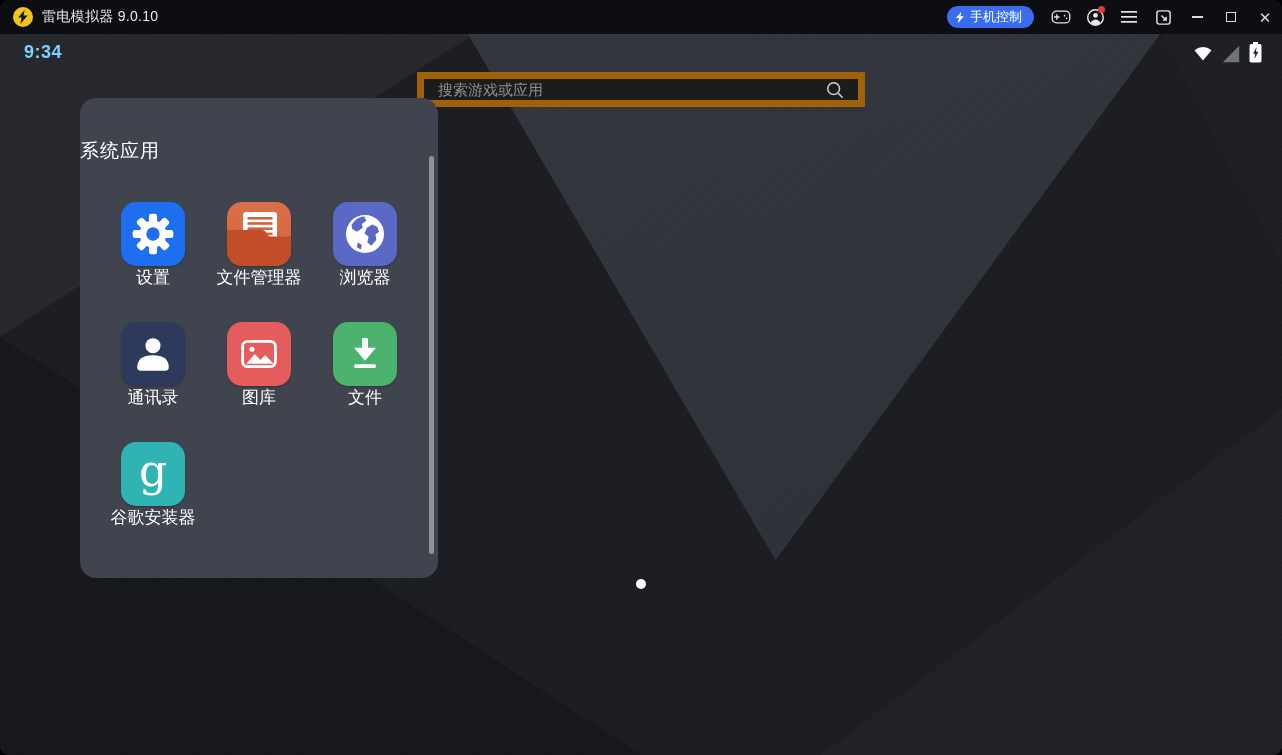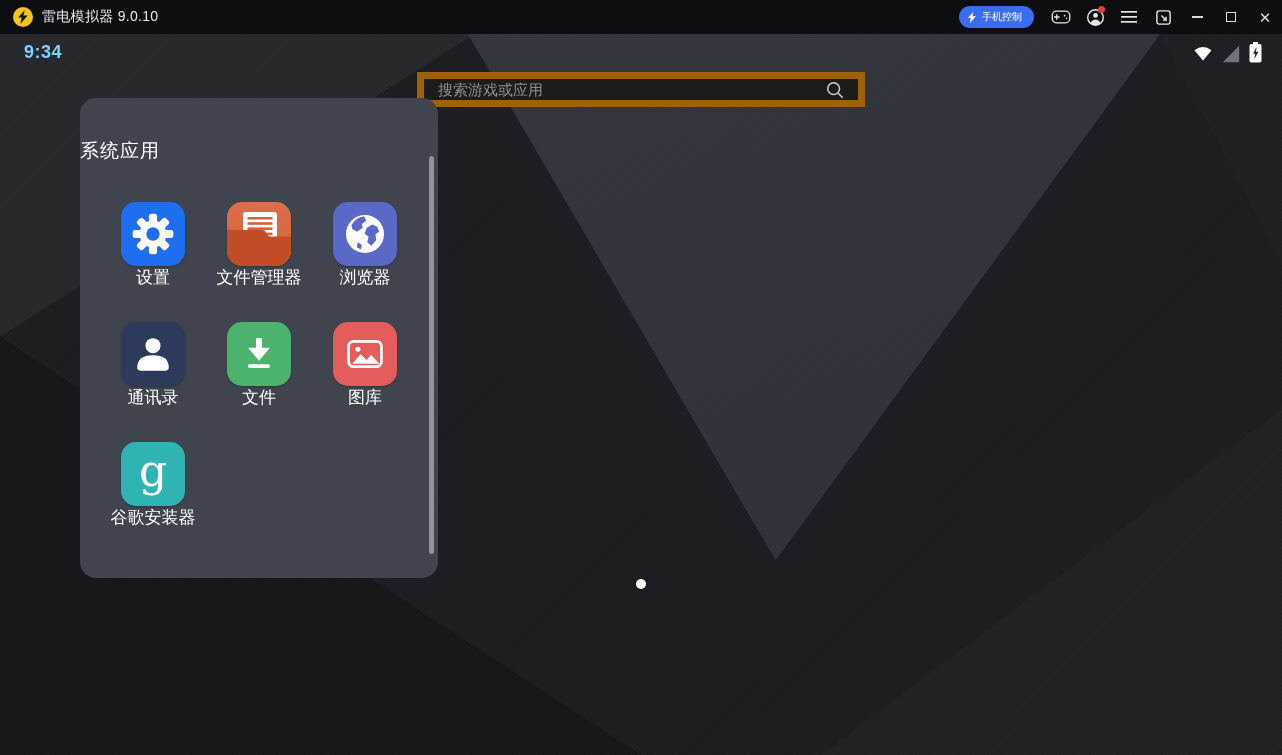--- a/index.html
+++ b/index.html
@@ -5,7 +5,7 @@
   * { margin:0; padding:0; box-sizing:border-box; }
   html,body { width:1282px; height:755px; background:#000; }
   body { font-family:"Liberation Sans","DejaVu Sans",sans-serif; }
-  .window { position:relative; width:1282px; height:755px; overflow:hidden; background:#17191d; }
+  .window { position:relative; width:1282px; height:755px; overflow:hidden; background:#17191d;border-radius:9px; }
 
   
   .titlebar {

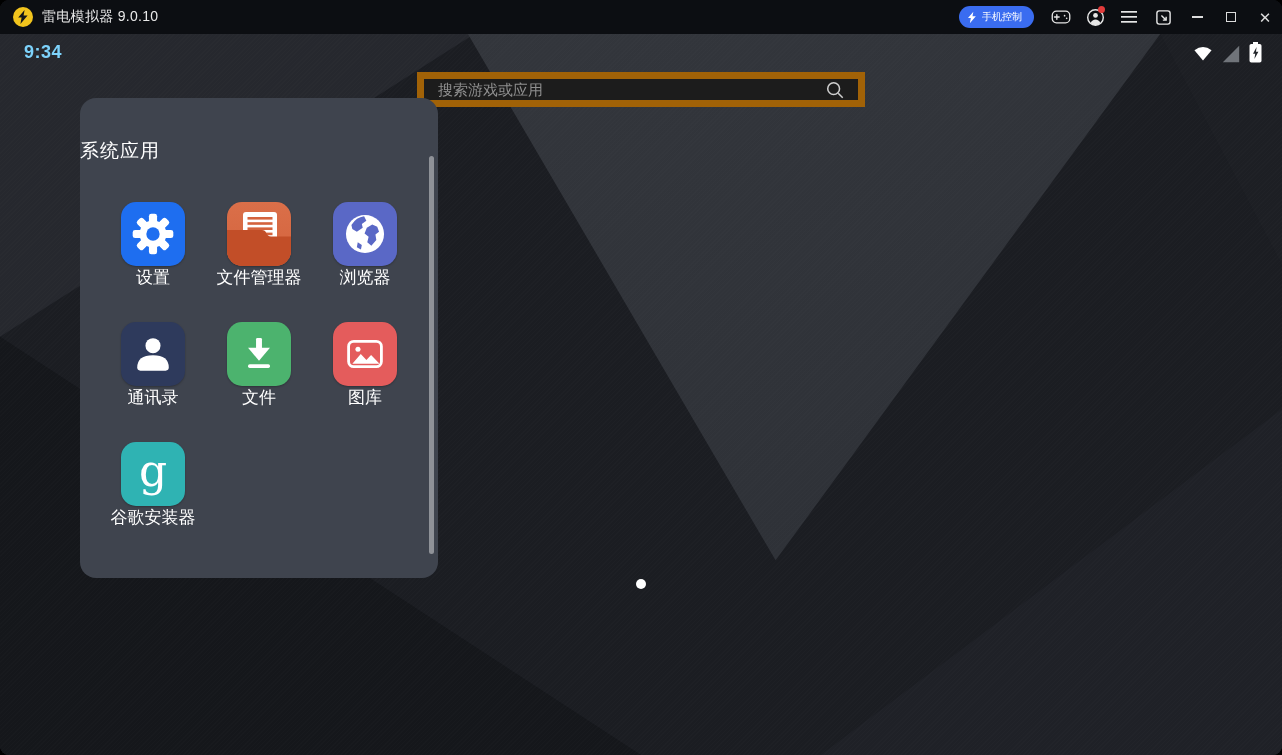--- a/index.html
+++ b/index.html
@@ -18,7 +18,7 @@
   .tb-right { display:flex; align-items:center; height:100%; }
   .phone-btn {
     display:flex; align-items:center; gap:5px; background:#3a6cf0; color:#fff;
-    border:none; border-radius:13px; height:22px; padding:0 12px 0 8px; font-size:10px; margin-right:10px; cursor:pointer;
+    border:none; border-radius:13px; height:22px; padding:0 12px 0 8px; font-size:13px; margin-right:10px; cursor:pointer;
   }
   .tb-icon-btn {
     width:34px; height:34px; display:flex; align-items:center; justify-content:center;

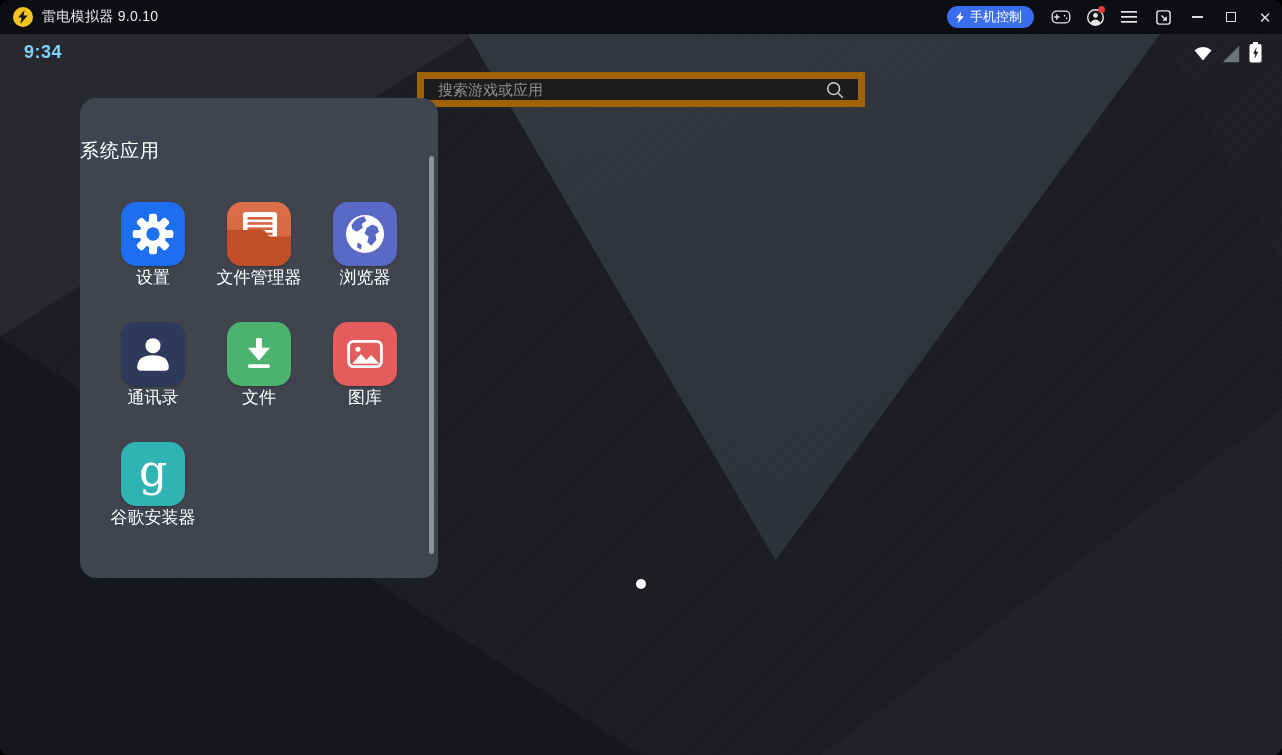--- a/index.html
+++ b/index.html
@@ -235,6 +235,16 @@
             <div class="app-label">通讯录</div>
           </div>
           <div class="app-item">
+            <div class="app-icon" style="background: rgb(228, 92, 92);">
+              <svg width="60" height="60" viewBox="0 0 64 64">
+      <rect x="14.5" y="18.5" width="35" height="27" rx="5.5" fill="none" stroke="#fff" stroke-width="3"></rect>
+      <circle cx="24.5" cy="27" r="2.7" fill="#fff"></circle>
+      <path d="M18.5 42.5 l9 -10.5 6 6.5 5 -5.5 9 9.5 z" fill="#fff"></path>
+              </svg>
+            </div>
+            <div class="app-label">图库</div>
+          </div>
+          <div class="app-item">
             <div class="app-icon" style="background: rgb(76, 179, 110);">
               <svg width="54" height="54" viewBox="0 0 64 64" fill="#fff">
       <rect x="28.5" y="13" width="7" height="13" rx="1.5"></rect>
@@ -245,16 +255,6 @@
             <div class="app-label">文件</div>
           </div>
           <div class="app-item">
-            <div class="app-icon" style="background: rgb(228, 92, 92);">
-              <svg width="60" height="60" viewBox="0 0 64 64">
-      <rect x="14.5" y="18.5" width="35" height="27" rx="5.5" fill="none" stroke="#fff" stroke-width="3"></rect>
-      <circle cx="24.5" cy="27" r="2.7" fill="#fff"></circle>
-      <path d="M18.5 42.5 l9 -10.5 6 6.5 5 -5.5 9 9.5 z" fill="#fff"></path>
-              </svg>
-            </div>
-            <div class="app-label">图库</div>
-          </div>
-          <div class="app-item">
             <div class="app-icon" style="background: rgb(47, 179, 179);">
               <span class="g-glyph">g</span>
             </div>

